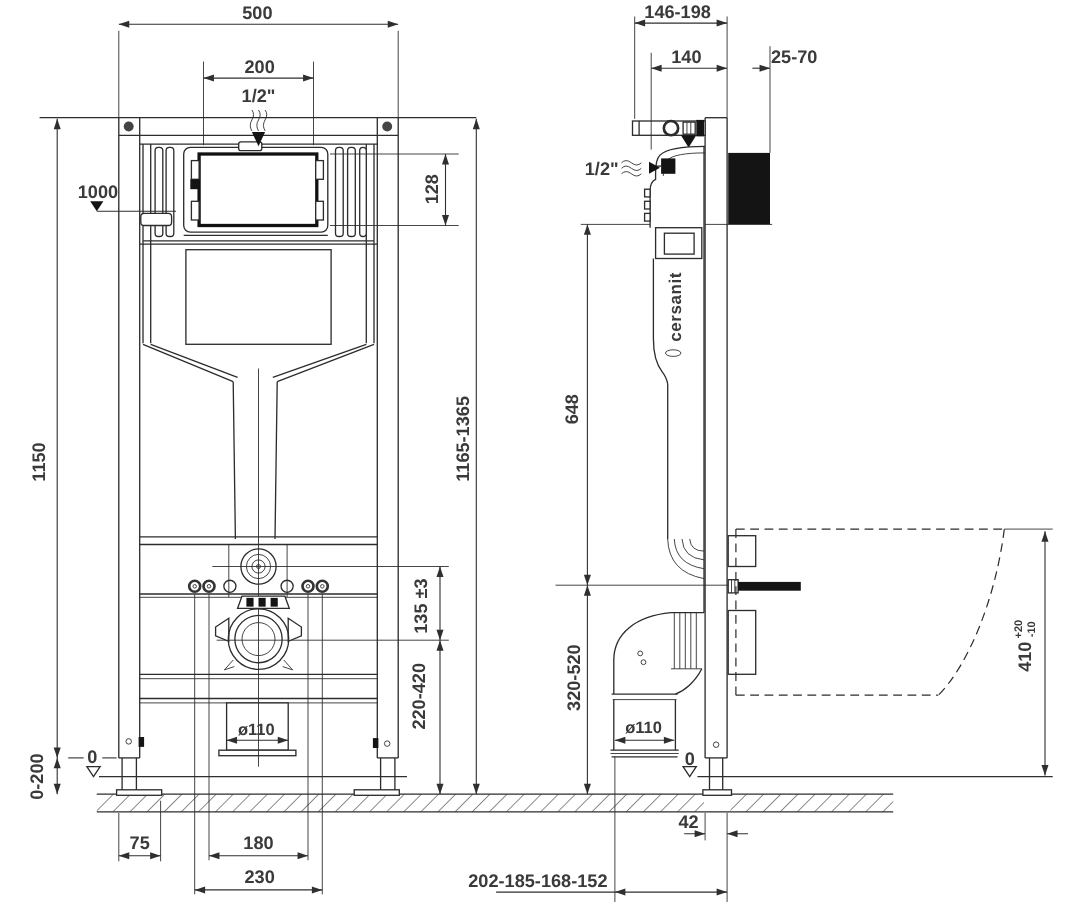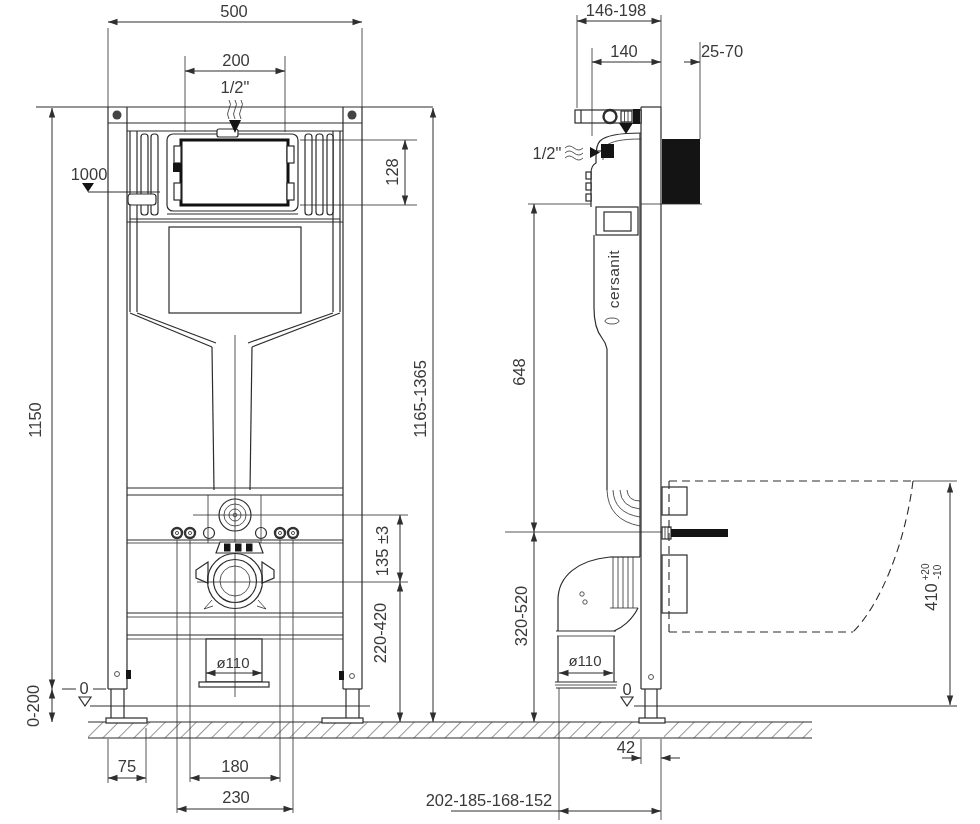--- a/index.html
+++ b/index.html
@@ -3,7 +3,7 @@
 <meta charset="utf-8">
 <style>
   html,body{margin:0;padding:0;background:#fff;}
-  #canvas{width:980px;height:824px;position:relative;background:#fff;overflow:hidden;}
+  #canvas{width:980px;height:824px;position:relative;background:#fff;overflow:hidden;font-weight:bold;}
   svg{position:absolute;top:0;left:0;}
   text{font-family:"Liberation Sans","DejaVu Sans",sans-serif;fill:#3a3a3a;font-size:16.5px;}
   .sm{font-size:15px;}

